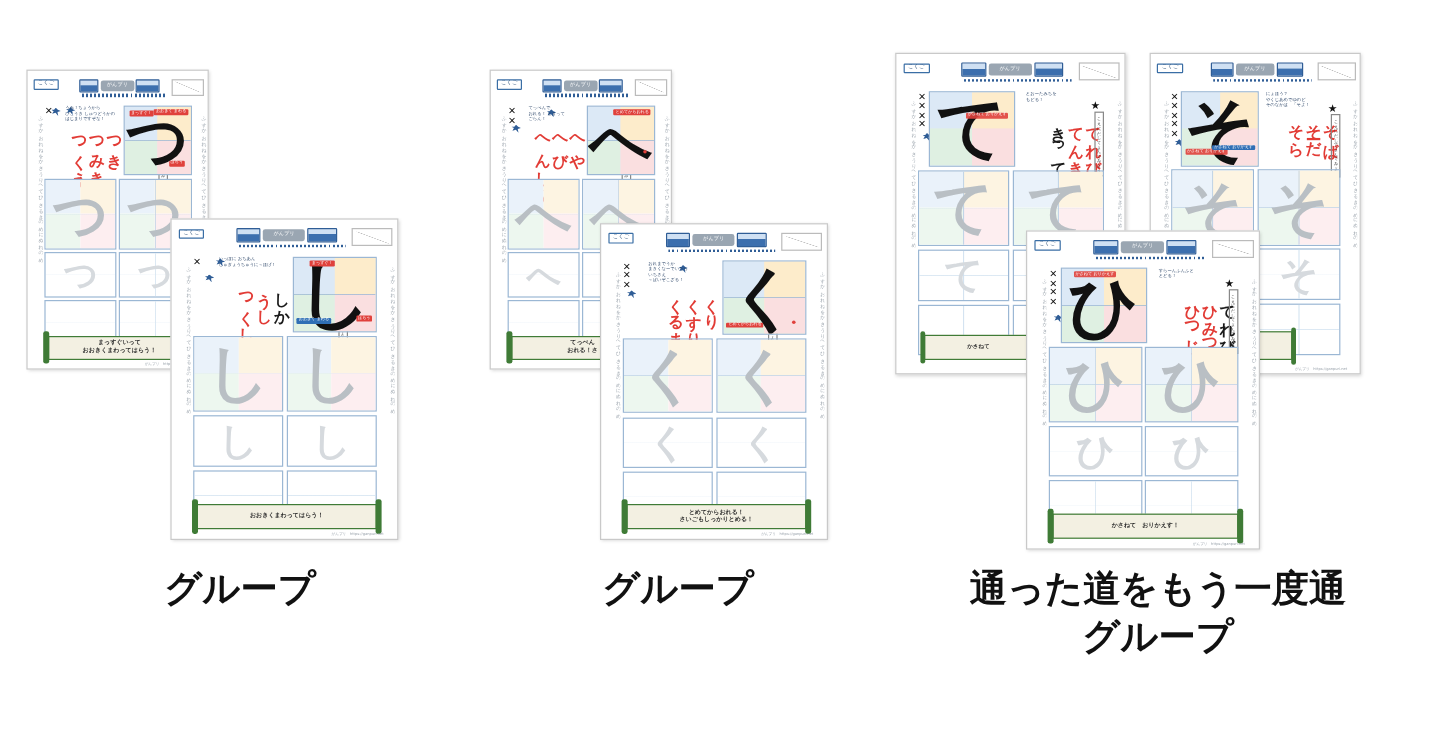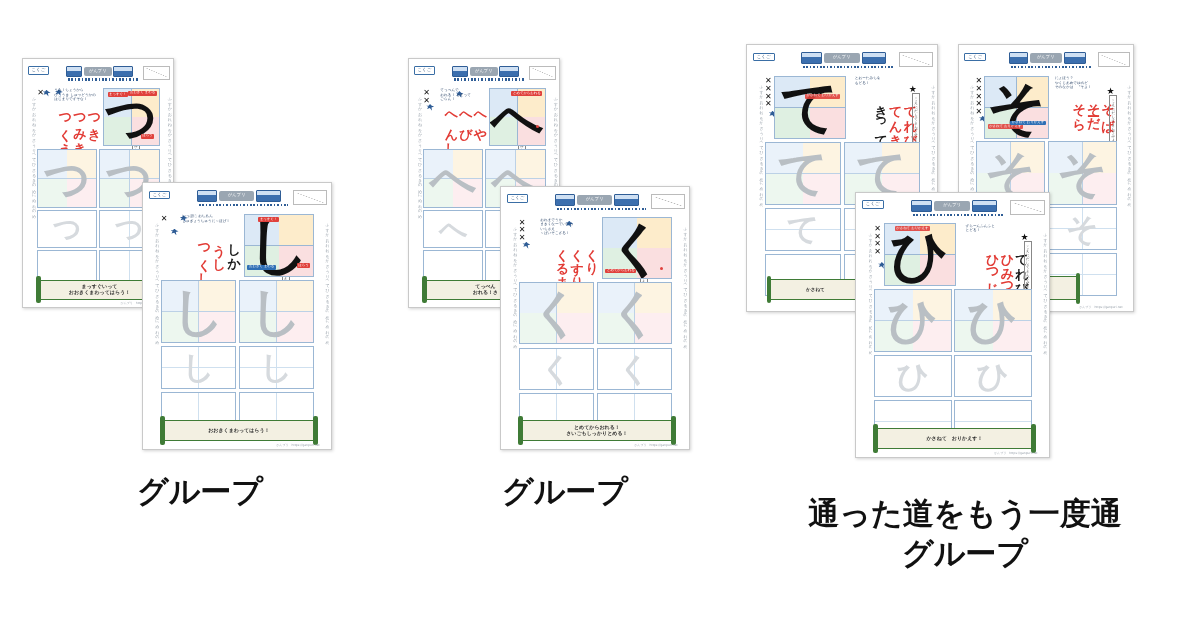--- a/index.html
+++ b/index.html
@@ -899,7 +899,7 @@
       </div>
     </div>
 
-    <div class="caption" style="top:494px;">
+    <div class="caption" style="top:472px;">
       <span>通った道をもう一度通</span>
       <span class="l2">グループ</span>
     </div>

